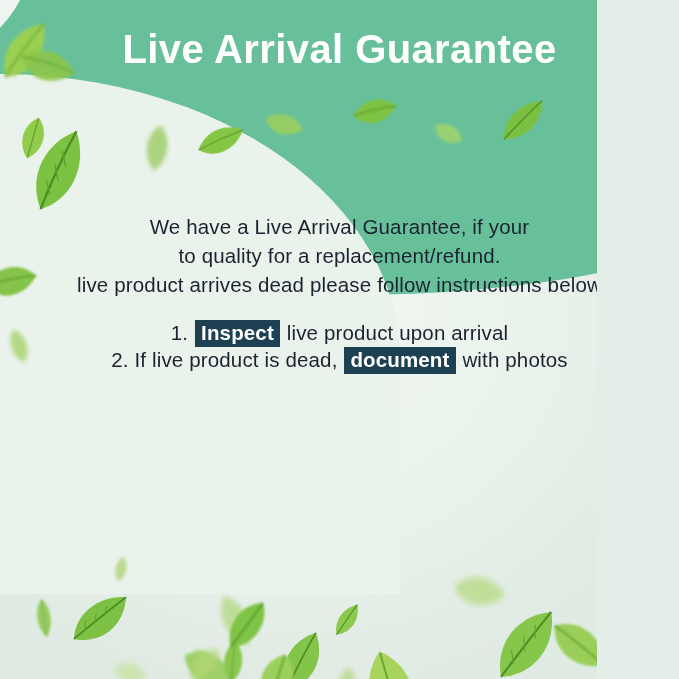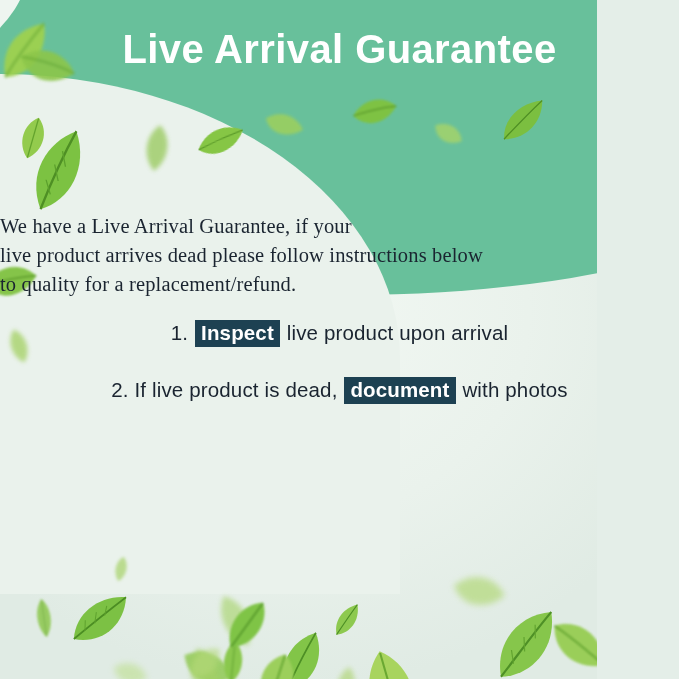--- a/index.html
+++ b/index.html
@@ -84,12 +84,12 @@
     left: 0;
     top: 212px;
     width: 679px;
+    text-align: center;
     color: #1a2430;
     font-size: 20.5px;
     line-height: 29px;
     font-weight: 400;
     letter-spacing: 0.15px;
-    font-family: Liberation Serif, serif;
   }
   .intro .ln { display: block; }
 

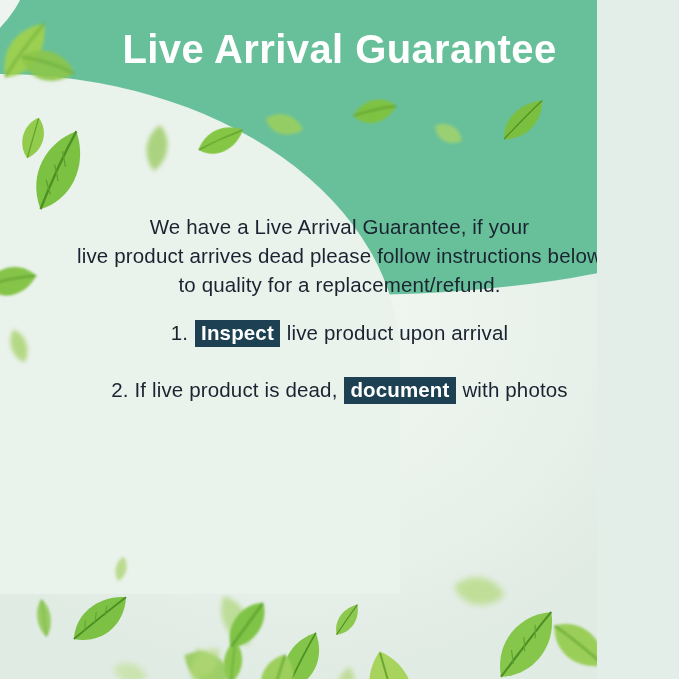--- a/index.html
+++ b/index.html
@@ -258,8 +258,8 @@
 
   <div class="intro">
     <span class="ln">We have a Live Arrival Guarantee, if your</span>
+    <span class="ln">to quality for a replacement/refund.</span>
     <span class="ln">live product arrives dead please follow instructions below</span>
-    <span class="ln">to quality for a replacement/refund.</span>
   </div>
 
   <div class="steps">

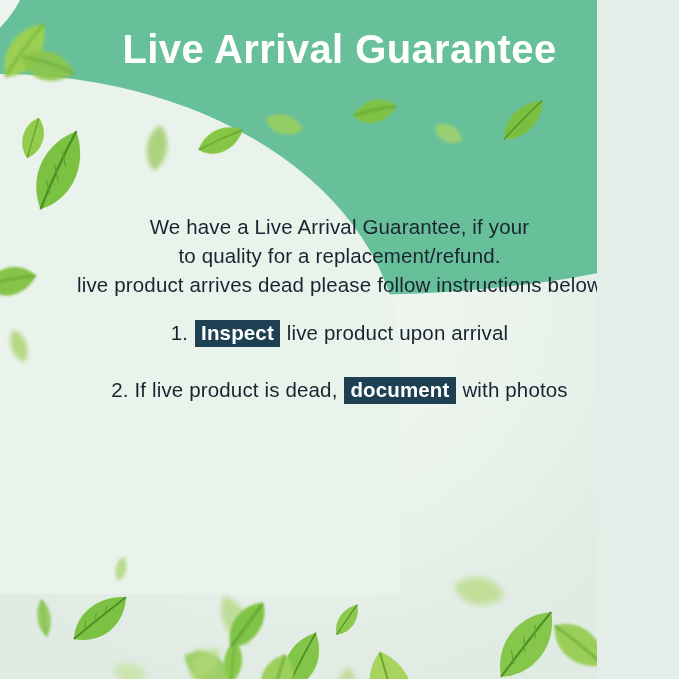--- a/index.html
+++ b/index.html
@@ -107,7 +107,7 @@
     letter-spacing: 0.15px;
     white-space: nowrap;
   }
-  .step.s1 { margin-bottom: 30px; }
+  .step.s1 { }
   .step.s2 { margin-bottom: 38px; }
 
   .hl {

